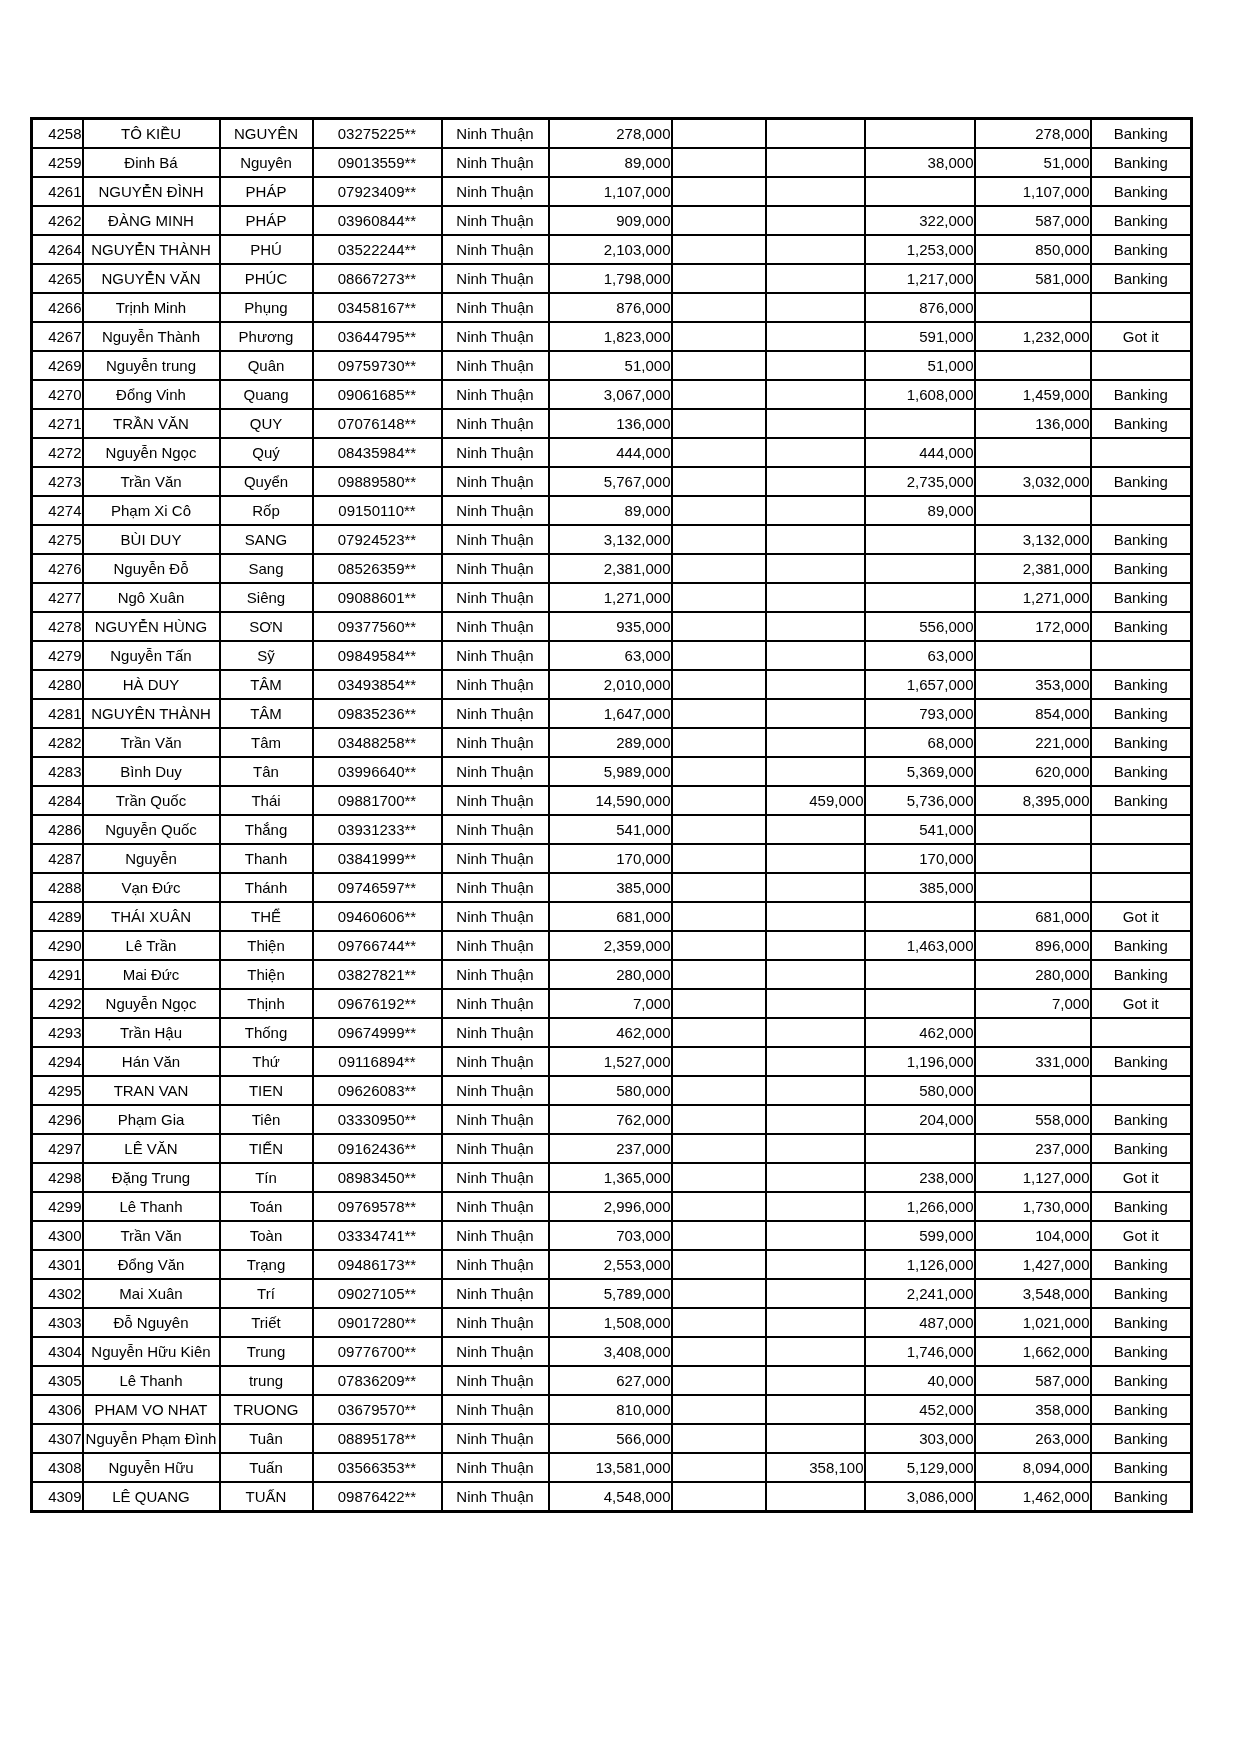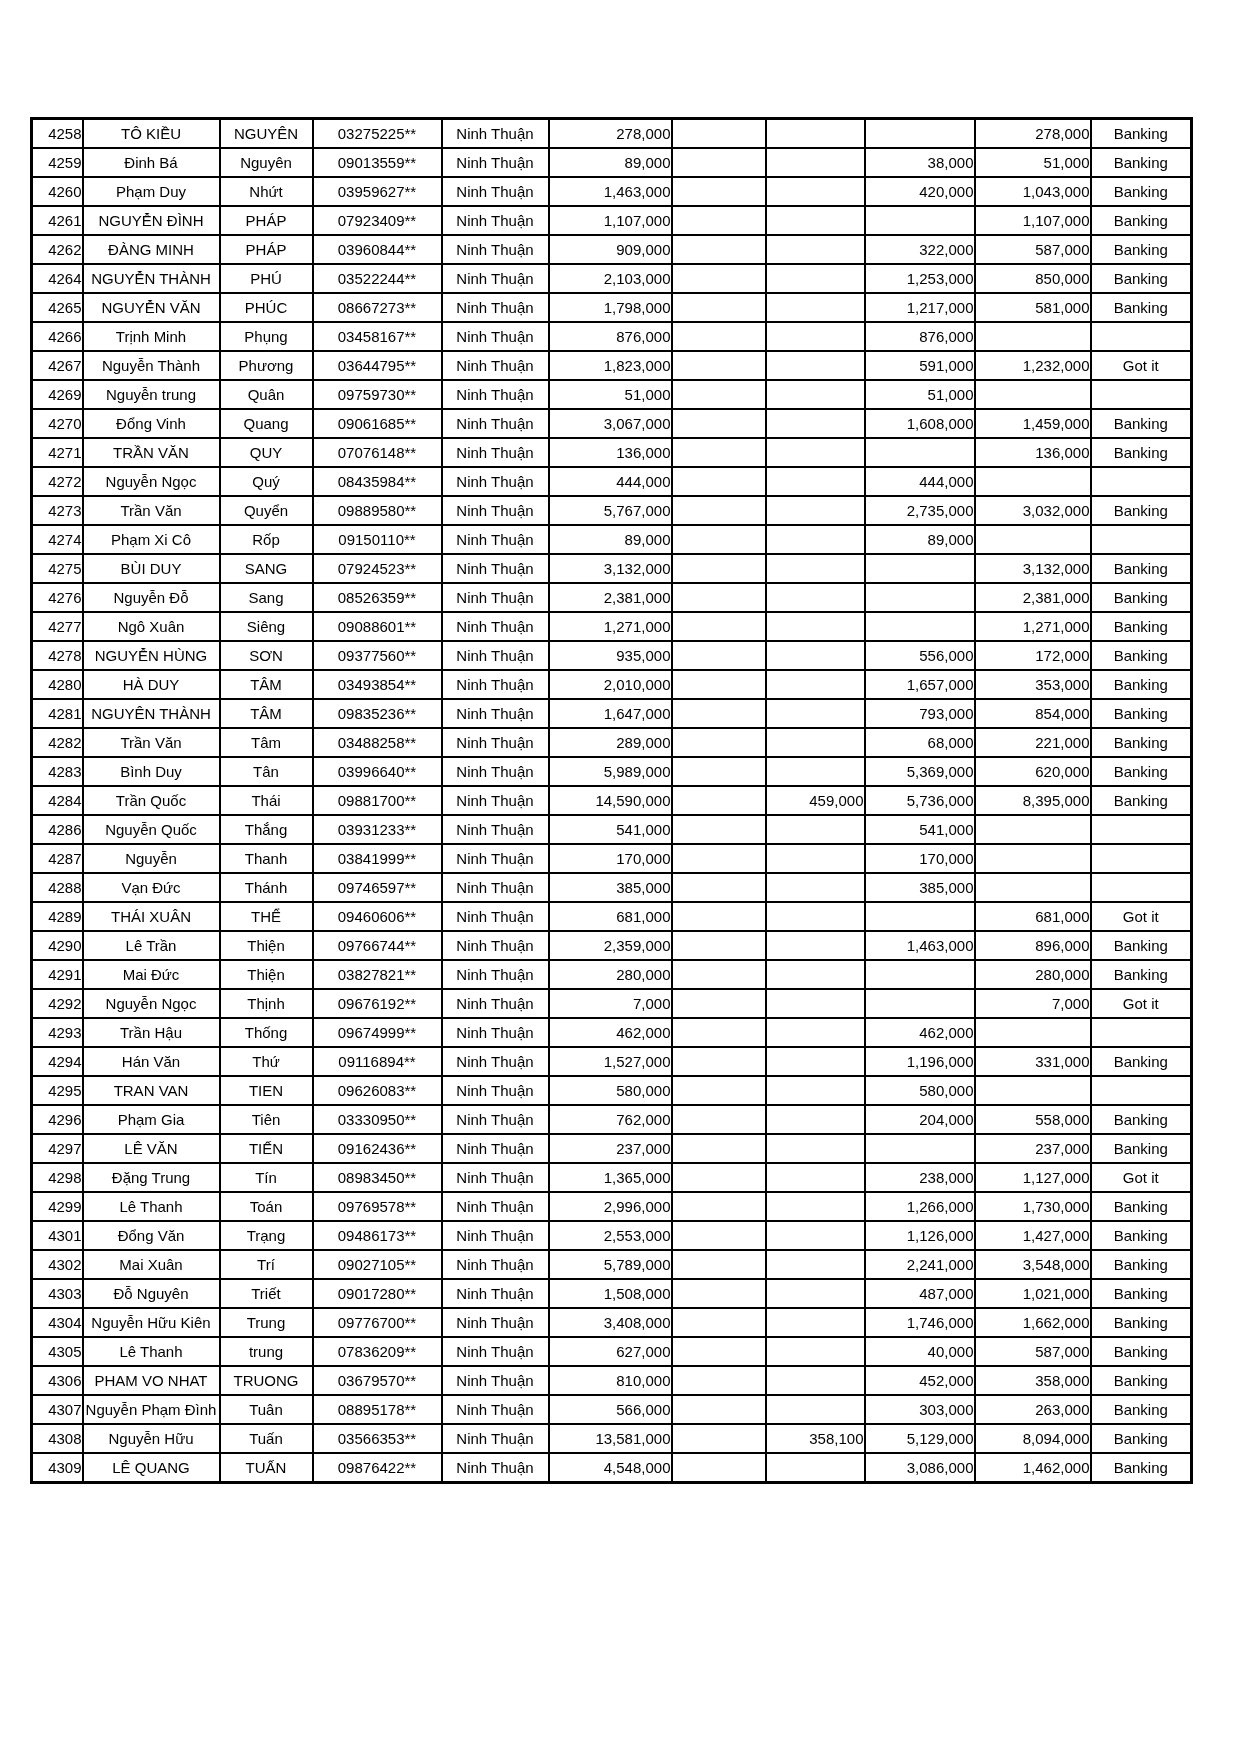--- a/index.html
+++ b/index.html
@@ -85,19 +85,6 @@
           <td>Banking</td>
         </tr>
         <tr>
-          <td>4260</td>
-          <td>Phạm Duy</td>
-          <td>Nhứt</td>
-          <td>03959627**</td>
-          <td>Ninh Thuận</td>
-          <td>1,463,000</td>
-          <td></td>
-          <td></td>
-          <td>420,000</td>
-          <td>1,043,000</td>
-          <td>Banking</td>
-        </tr>
-        <tr>
           <td>4261</td>
           <td>NGUYỄN ĐÌNH</td>
           <td>PHÁP</td>

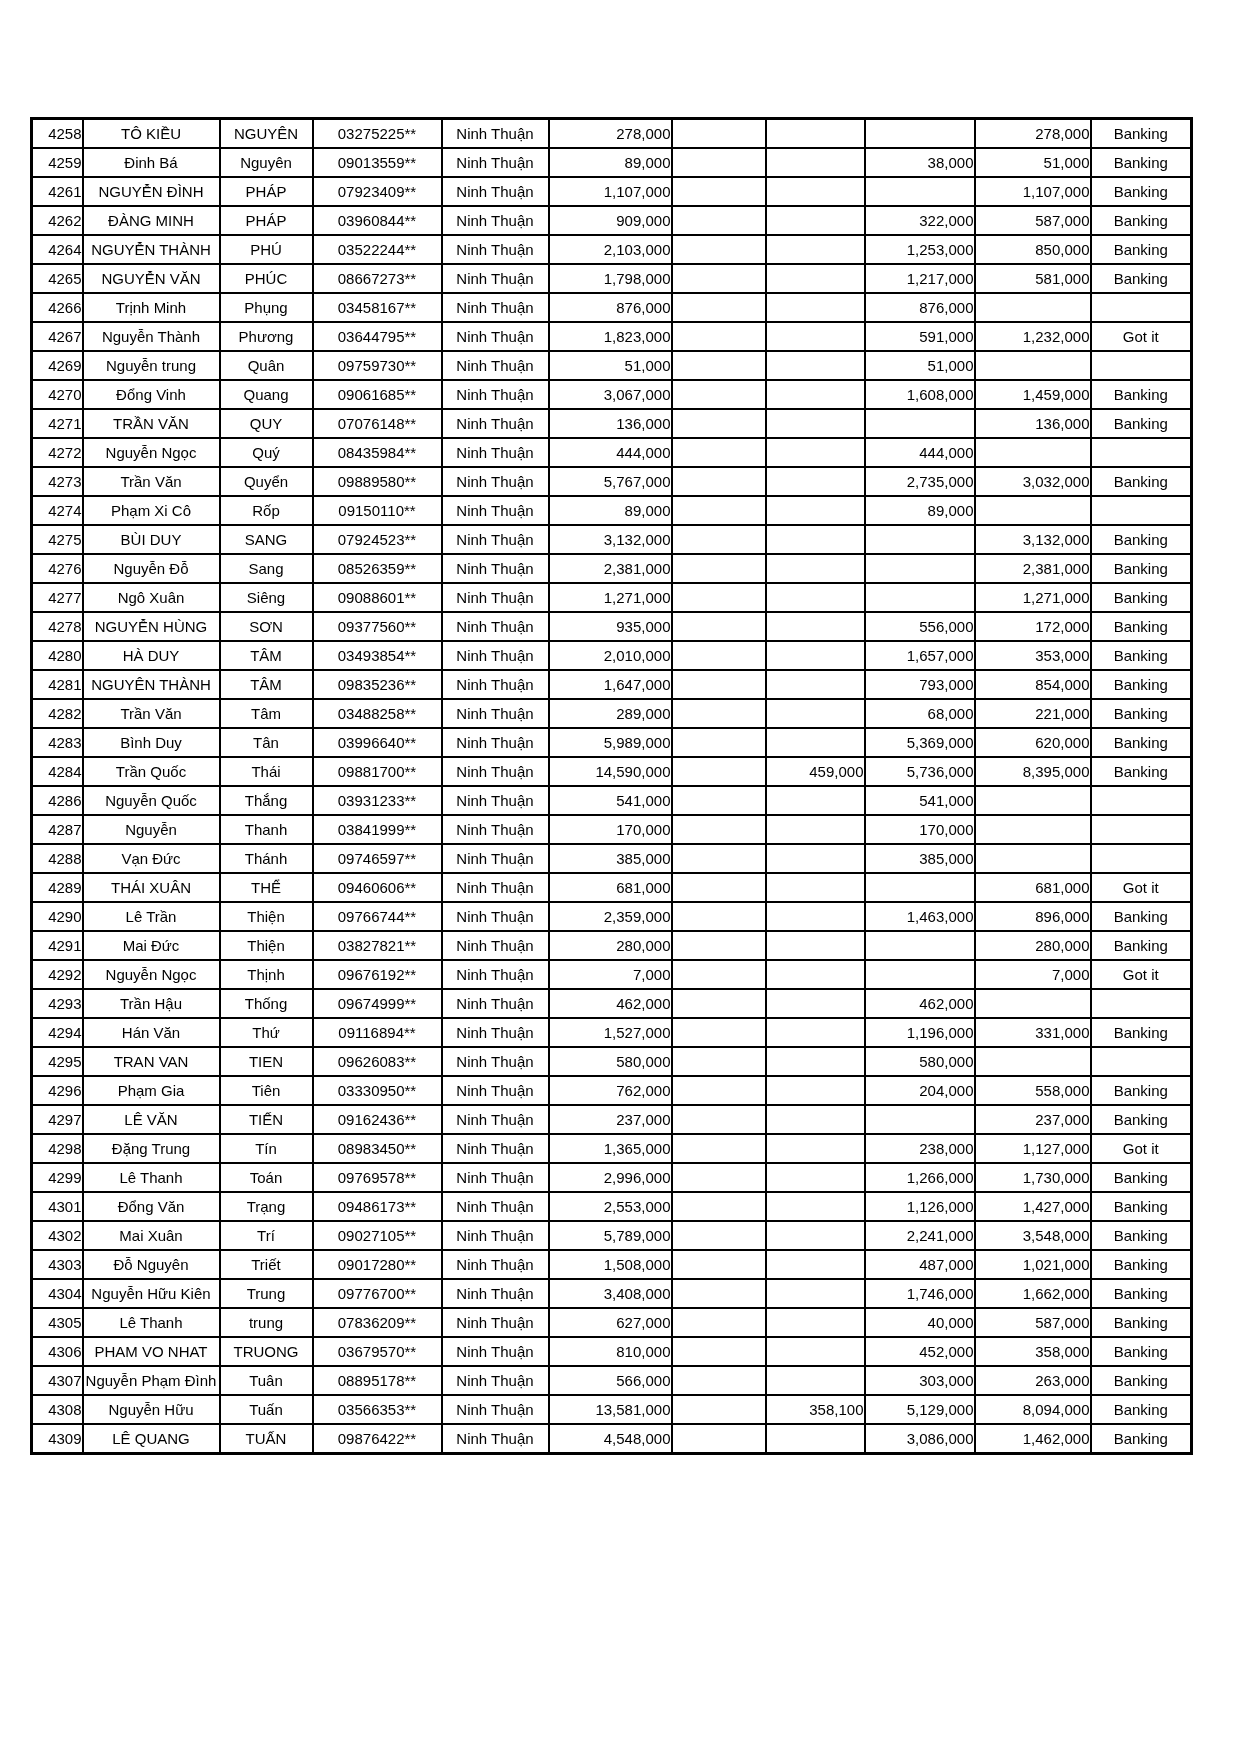--- a/index.html
+++ b/index.html
@@ -293,6 +293,19 @@
           <td>Banking</td>
         </tr>
         <tr>
+          <td>4279</td>
+          <td>Nguyễn Tấn</td>
+          <td>Sỹ</td>
+          <td>09849584**</td>
+          <td>Ninh Thuận</td>
+          <td>63,000</td>
+          <td></td>
+          <td></td>
+          <td>63,000</td>
+          <td></td>
+          <td></td>
+        </tr>
+        <tr>
           <td>4280</td>
           <td>HÀ DUY</td>
           <td>TÂM</td>

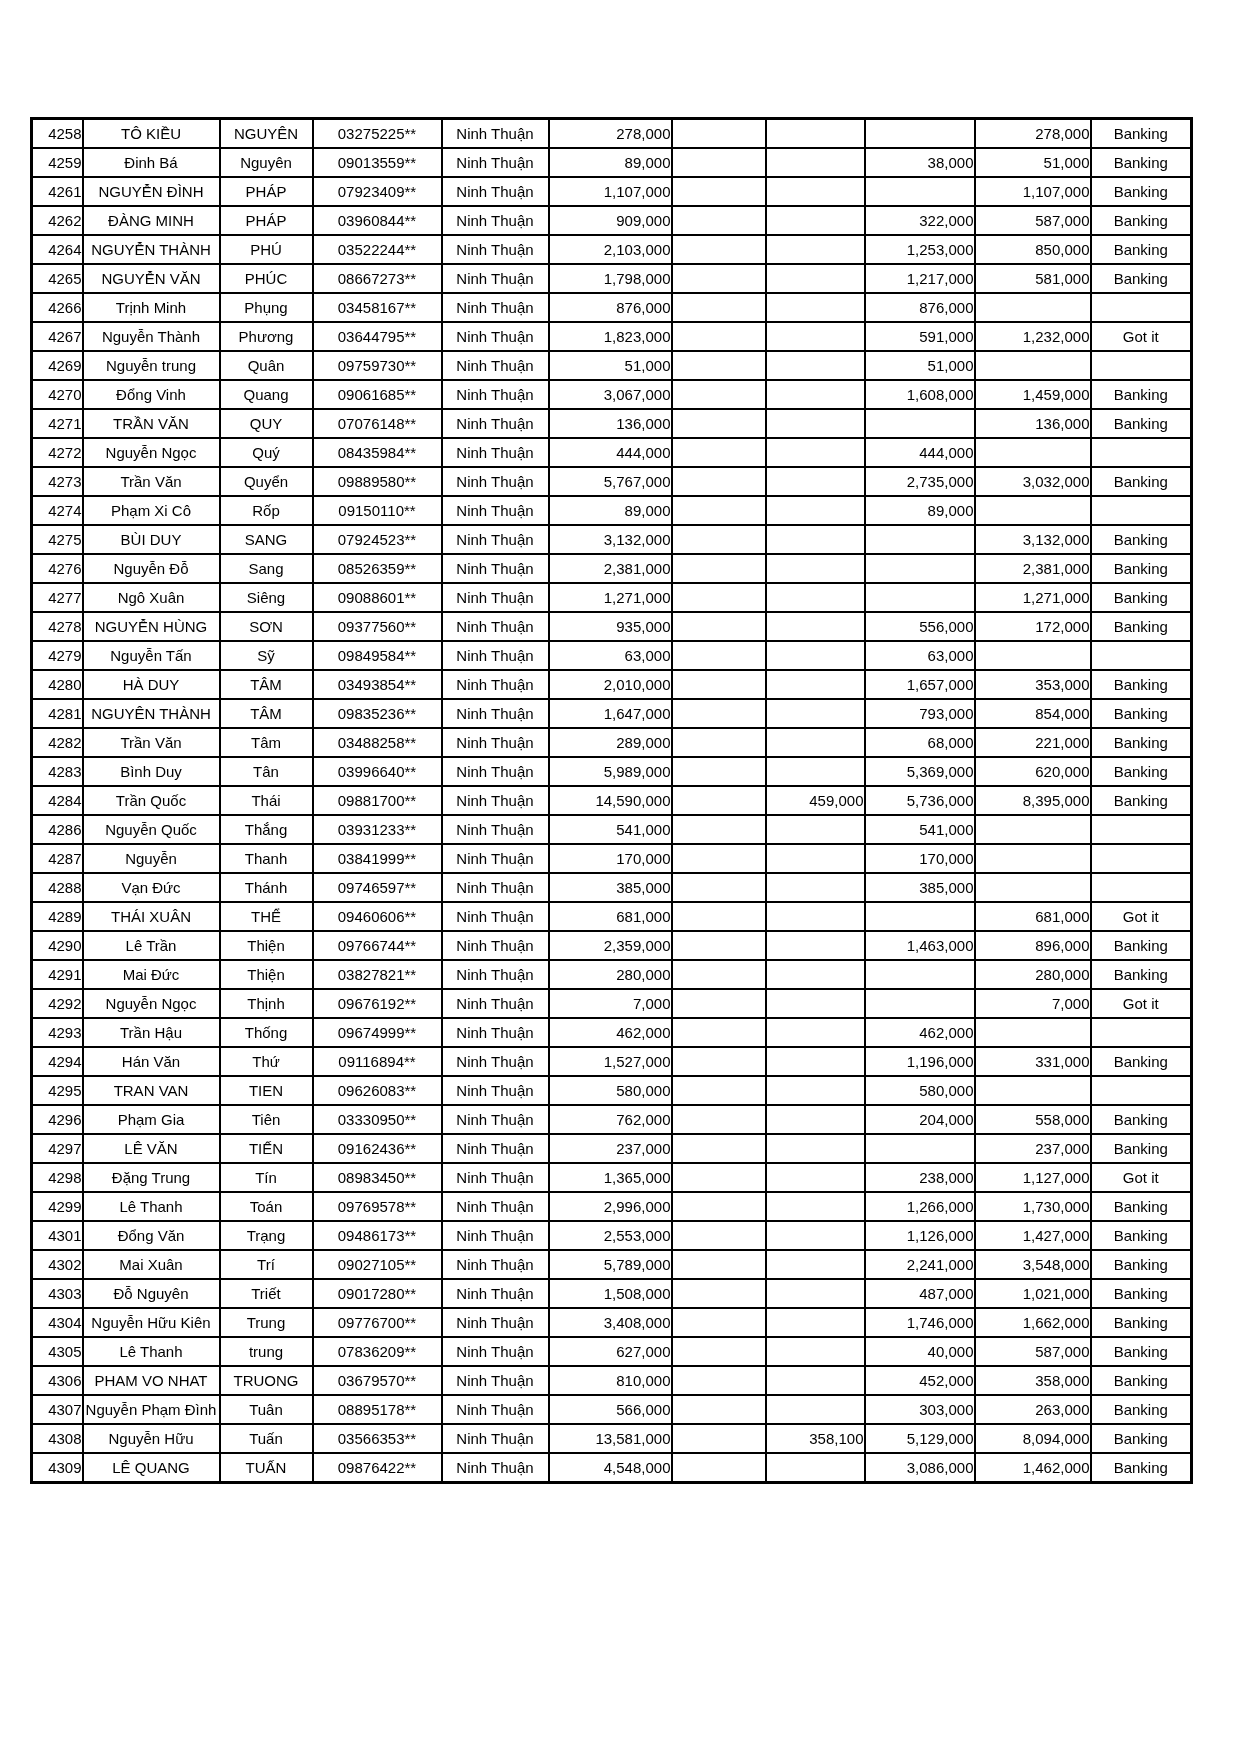--- a/index.html
+++ b/index.html
@@ -553,6 +553,19 @@
           <td>Banking</td>
         </tr>
         <tr>
+          <td>4300</td>
+          <td>Trần Văn</td>
+          <td>Toàn</td>
+          <td>03334741**</td>
+          <td>Ninh Thuận</td>
+          <td>703,000</td>
+          <td></td>
+          <td></td>
+          <td>599,000</td>
+          <td>104,000</td>
+          <td>Got it</td>
+        </tr>
+        <tr>
           <td>4301</td>
           <td>Đổng Văn</td>
           <td>Trạng</td>

